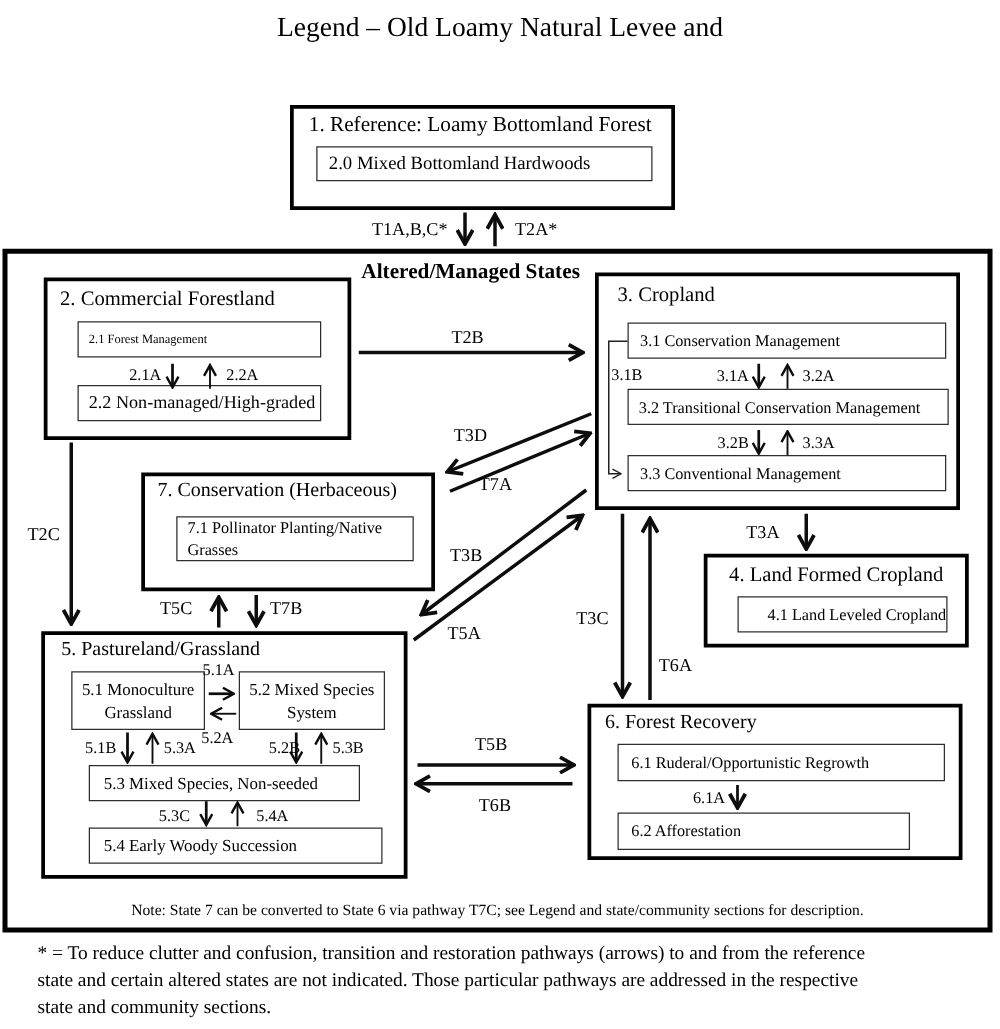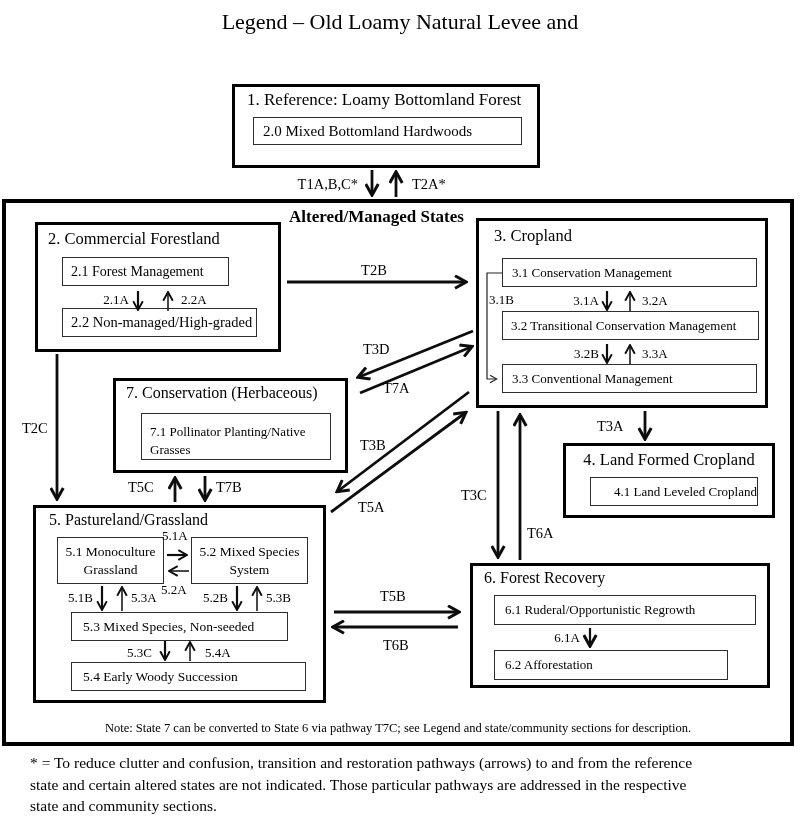--- a/index.html
+++ b/index.html
@@ -51,7 +51,7 @@
 
   <div class="state" style="left:35px;top:222px;width:246px;height:130px;"></div>
   <div class="state-title" style="left:48px;top:229px;">2. Commercial Forestland</div>
-  <div class="comm" style="left:62px;top:257px;width:167px;height:29px;padding-left:8px;font-size:14px;">
+  <div class="comm" style="left:62px;top:257px;width:195px;height:29px;padding-left:8px;font-size:10px;">
     <span>2.1 Forest Management</span>
   </div>
   <div class="comm" style="left:62px;top:308px;width:195px;height:29px;padding-left:8px;font-size:14.5px;">

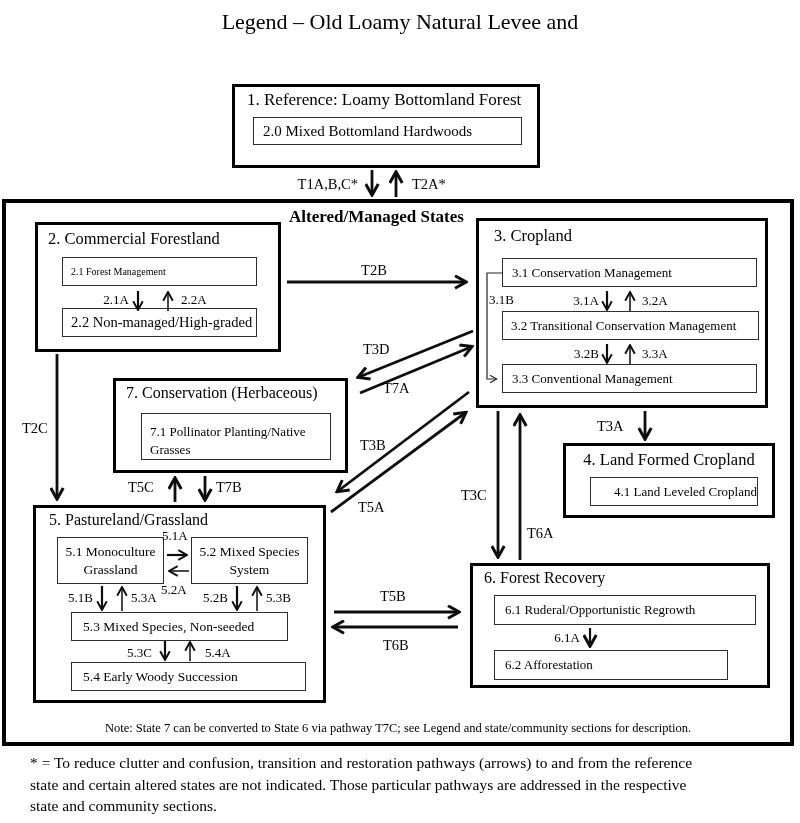--- a/index.html
+++ b/index.html
@@ -72,7 +72,7 @@
 
   <div class="state" style="left:113px;top:378px;width:235px;height:95px;"></div>
   <div class="state-title" style="left:126px;top:384px;font-size:16px;">7. Conservation (Herbaceous)</div>
-  <div class="comm wrap2" style="left:141px;top:413px;width:190px;height:47px;padding-left:8px;padding-right:2px;font-size:13px;align-items:flex-end;">
+  <div class="comm wrap2" style="left:141px;top:413px;width:190px;height:36px;padding-left:8px;padding-right:2px;font-size:13px;">
     <span>7.1 Pollinator Planting/Native Grasses</span>
   </div>
 

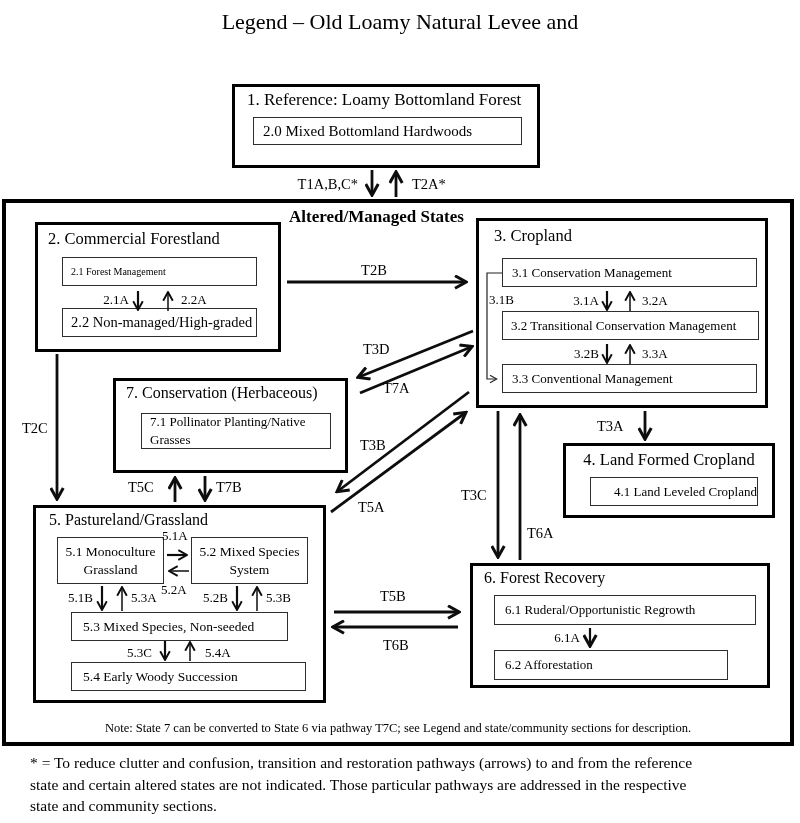--- a/index.html
+++ b/index.html
@@ -191,7 +191,7 @@
   <div class="plabel" style="left:161px;top:582px;">5.2A</div>
   <div class="plabel right" style="left:61px;top:590px;width:32px;">5.1B</div>
   <div class="plabel" style="left:131px;top:590px;">5.3A</div>
-  <div class="plabel right" style="left:196px;top:590px;width:32px;">5.2B</div>
+  <div class="plabel right" style="left:208px;top:590px;width:32px;">5.2B</div>
   <div class="plabel" style="left:266px;top:590px;">5.3B</div>
   <div class="plabel right" style="left:120px;top:645px;width:32px;">5.3C</div>
   <div class="plabel" style="left:205px;top:645px;">5.4A</div>

